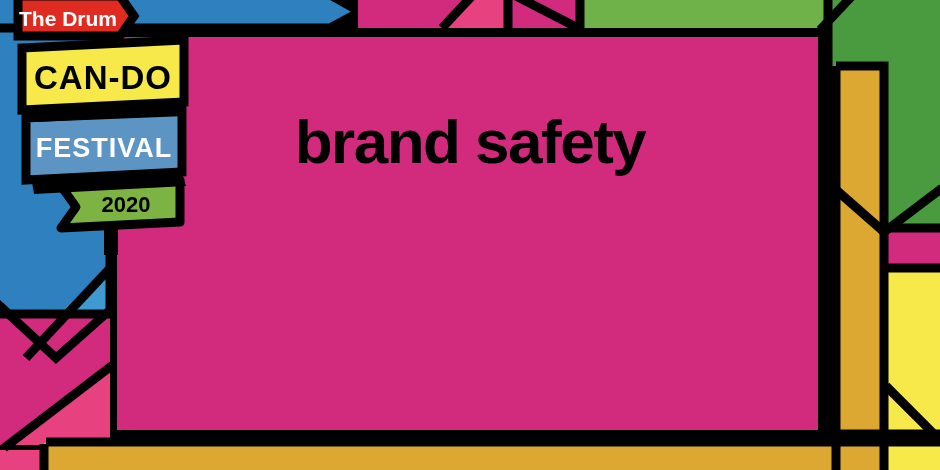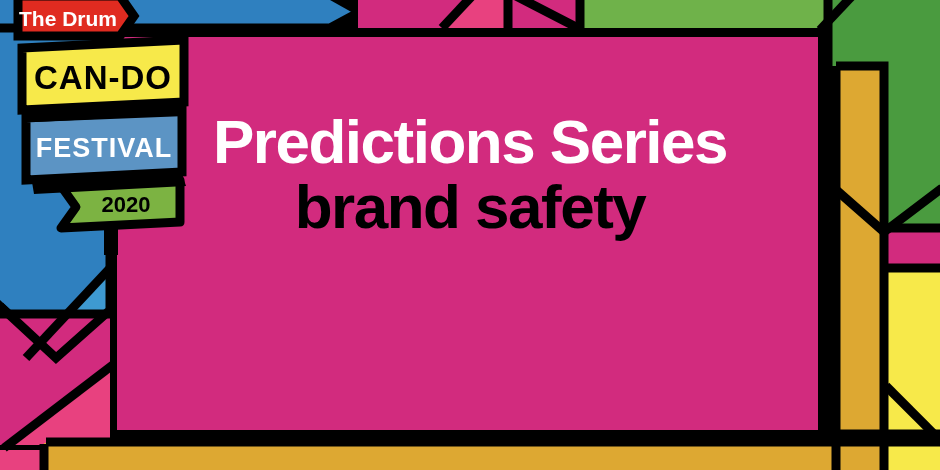--- a/index.html
+++ b/index.html
@@ -160,7 +160,6 @@
   <div id="hero-card"></div>
 
   <div id="hero-text">
-    <span class="hero-line hero-line-1">Predictions Series</span>
     <span class="hero-line hero-line-3">brand safety</span>
   </div>
 

